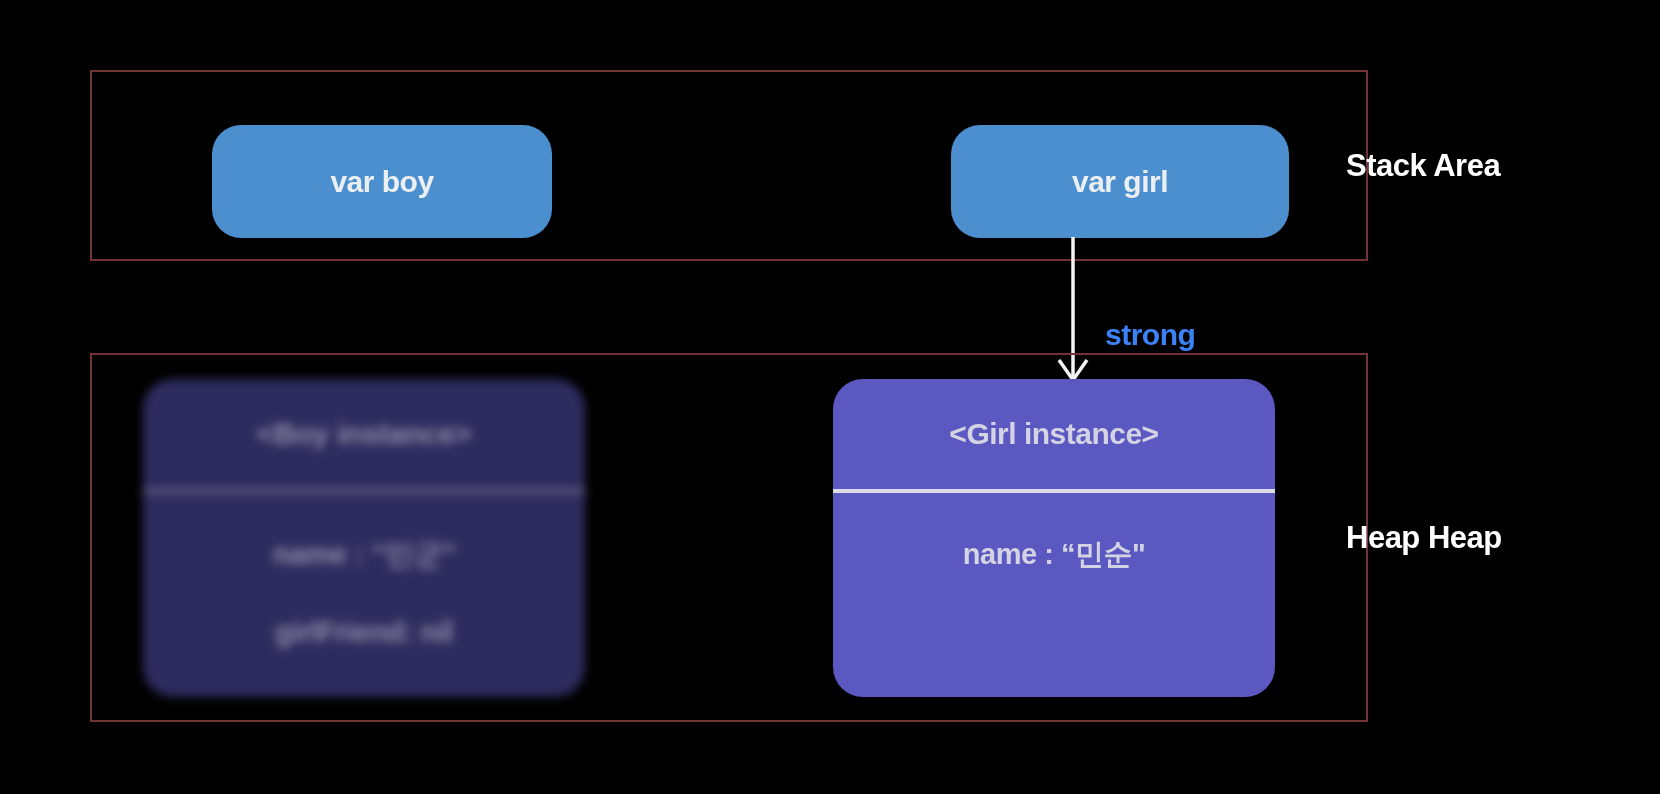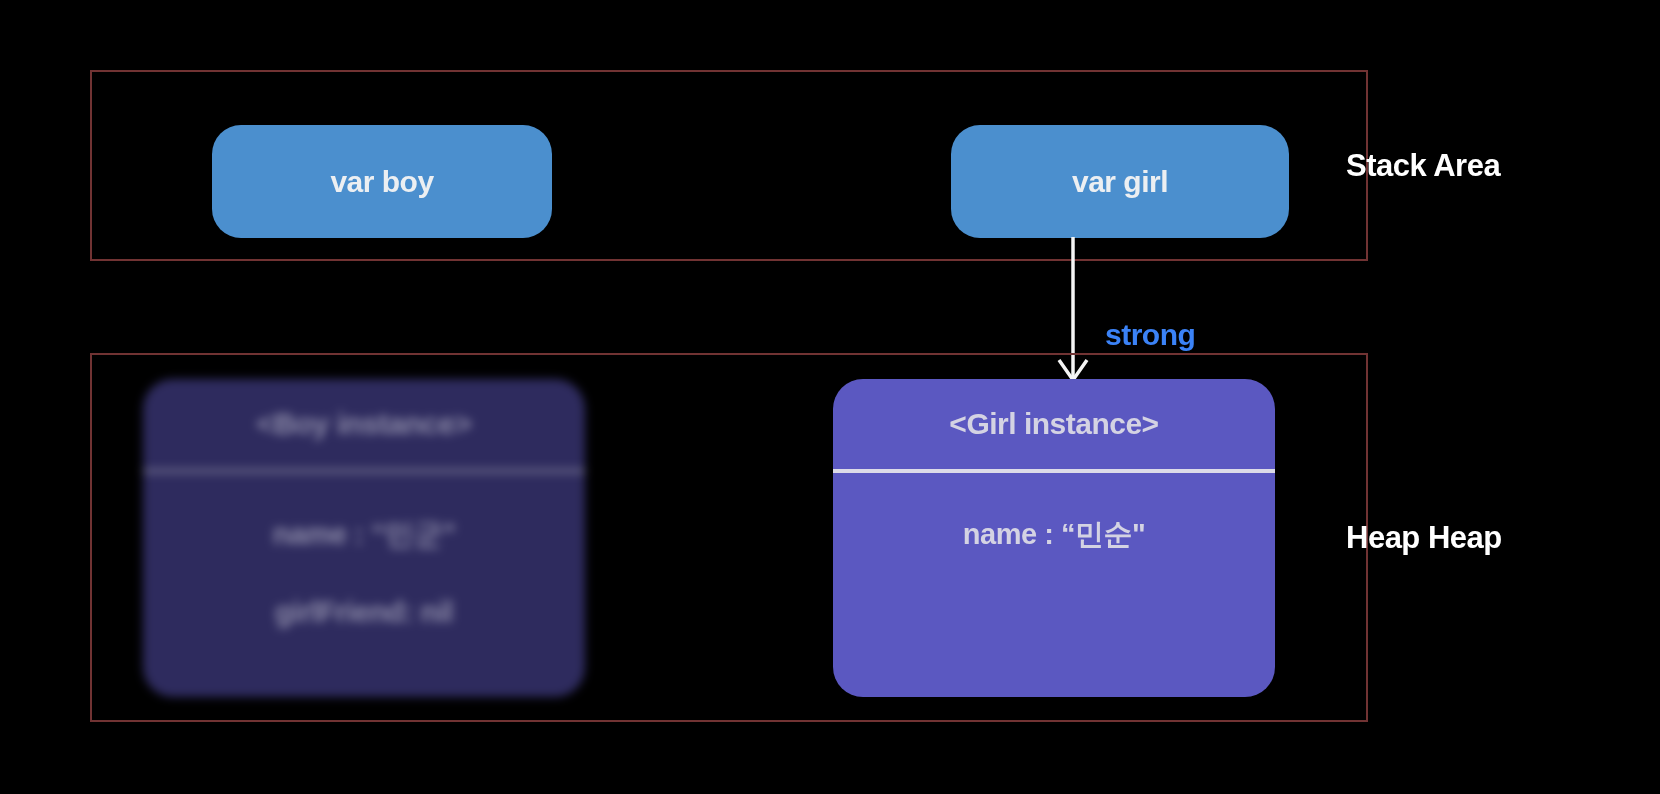--- a/index.html
+++ b/index.html
@@ -102,7 +102,7 @@
     filter: blur(5px);
   }
   .instance-title {
-    height: 90px;
+    height: 110px;
     display: flex;
     align-items: center;
     justify-content: center;

